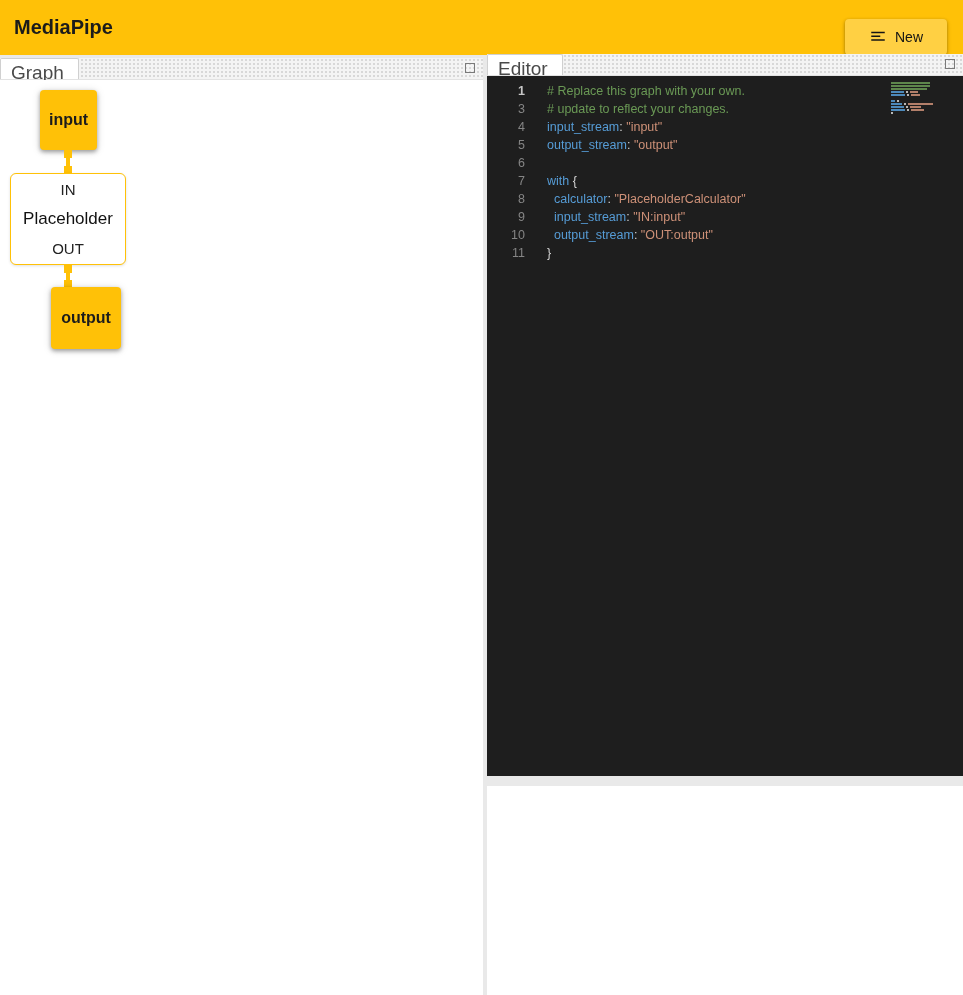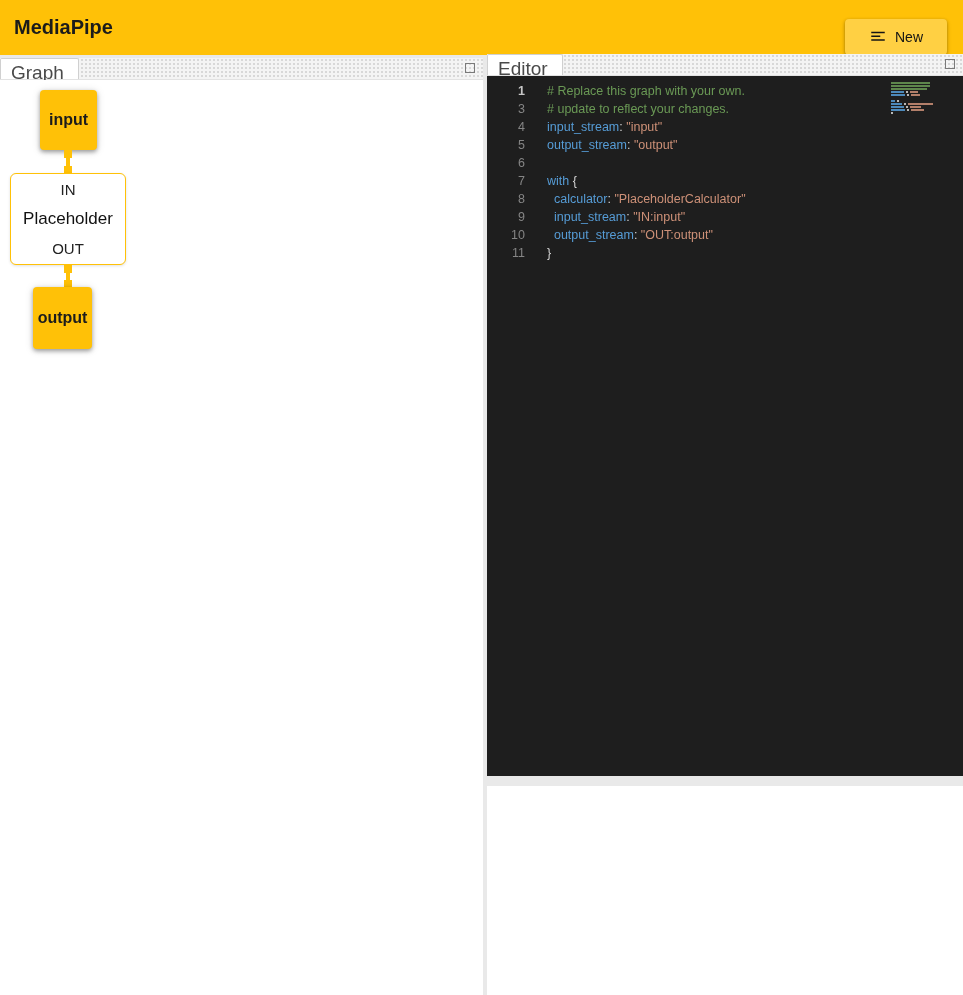--- a/index.html
+++ b/index.html
@@ -79,7 +79,7 @@
     font-size: 16px; font-weight: 700; color: #1c1c1c;
   }
   #node-input  { left: 40px; top: 10px;  width: 57px;  height: 60px; }
-  #node-output { left: 33px; top: 207px; width: 59px;  height: 62px; }
+  #node-output { left: 51px; top: 207px; width: 70px;  height: 62px; }
   #node-placeholder {
     left: 10px; top: 93px; width: 116px; height: 92px;
     background: #ffffff; border: 1px solid var(--node-fill); border-radius: 6px;

